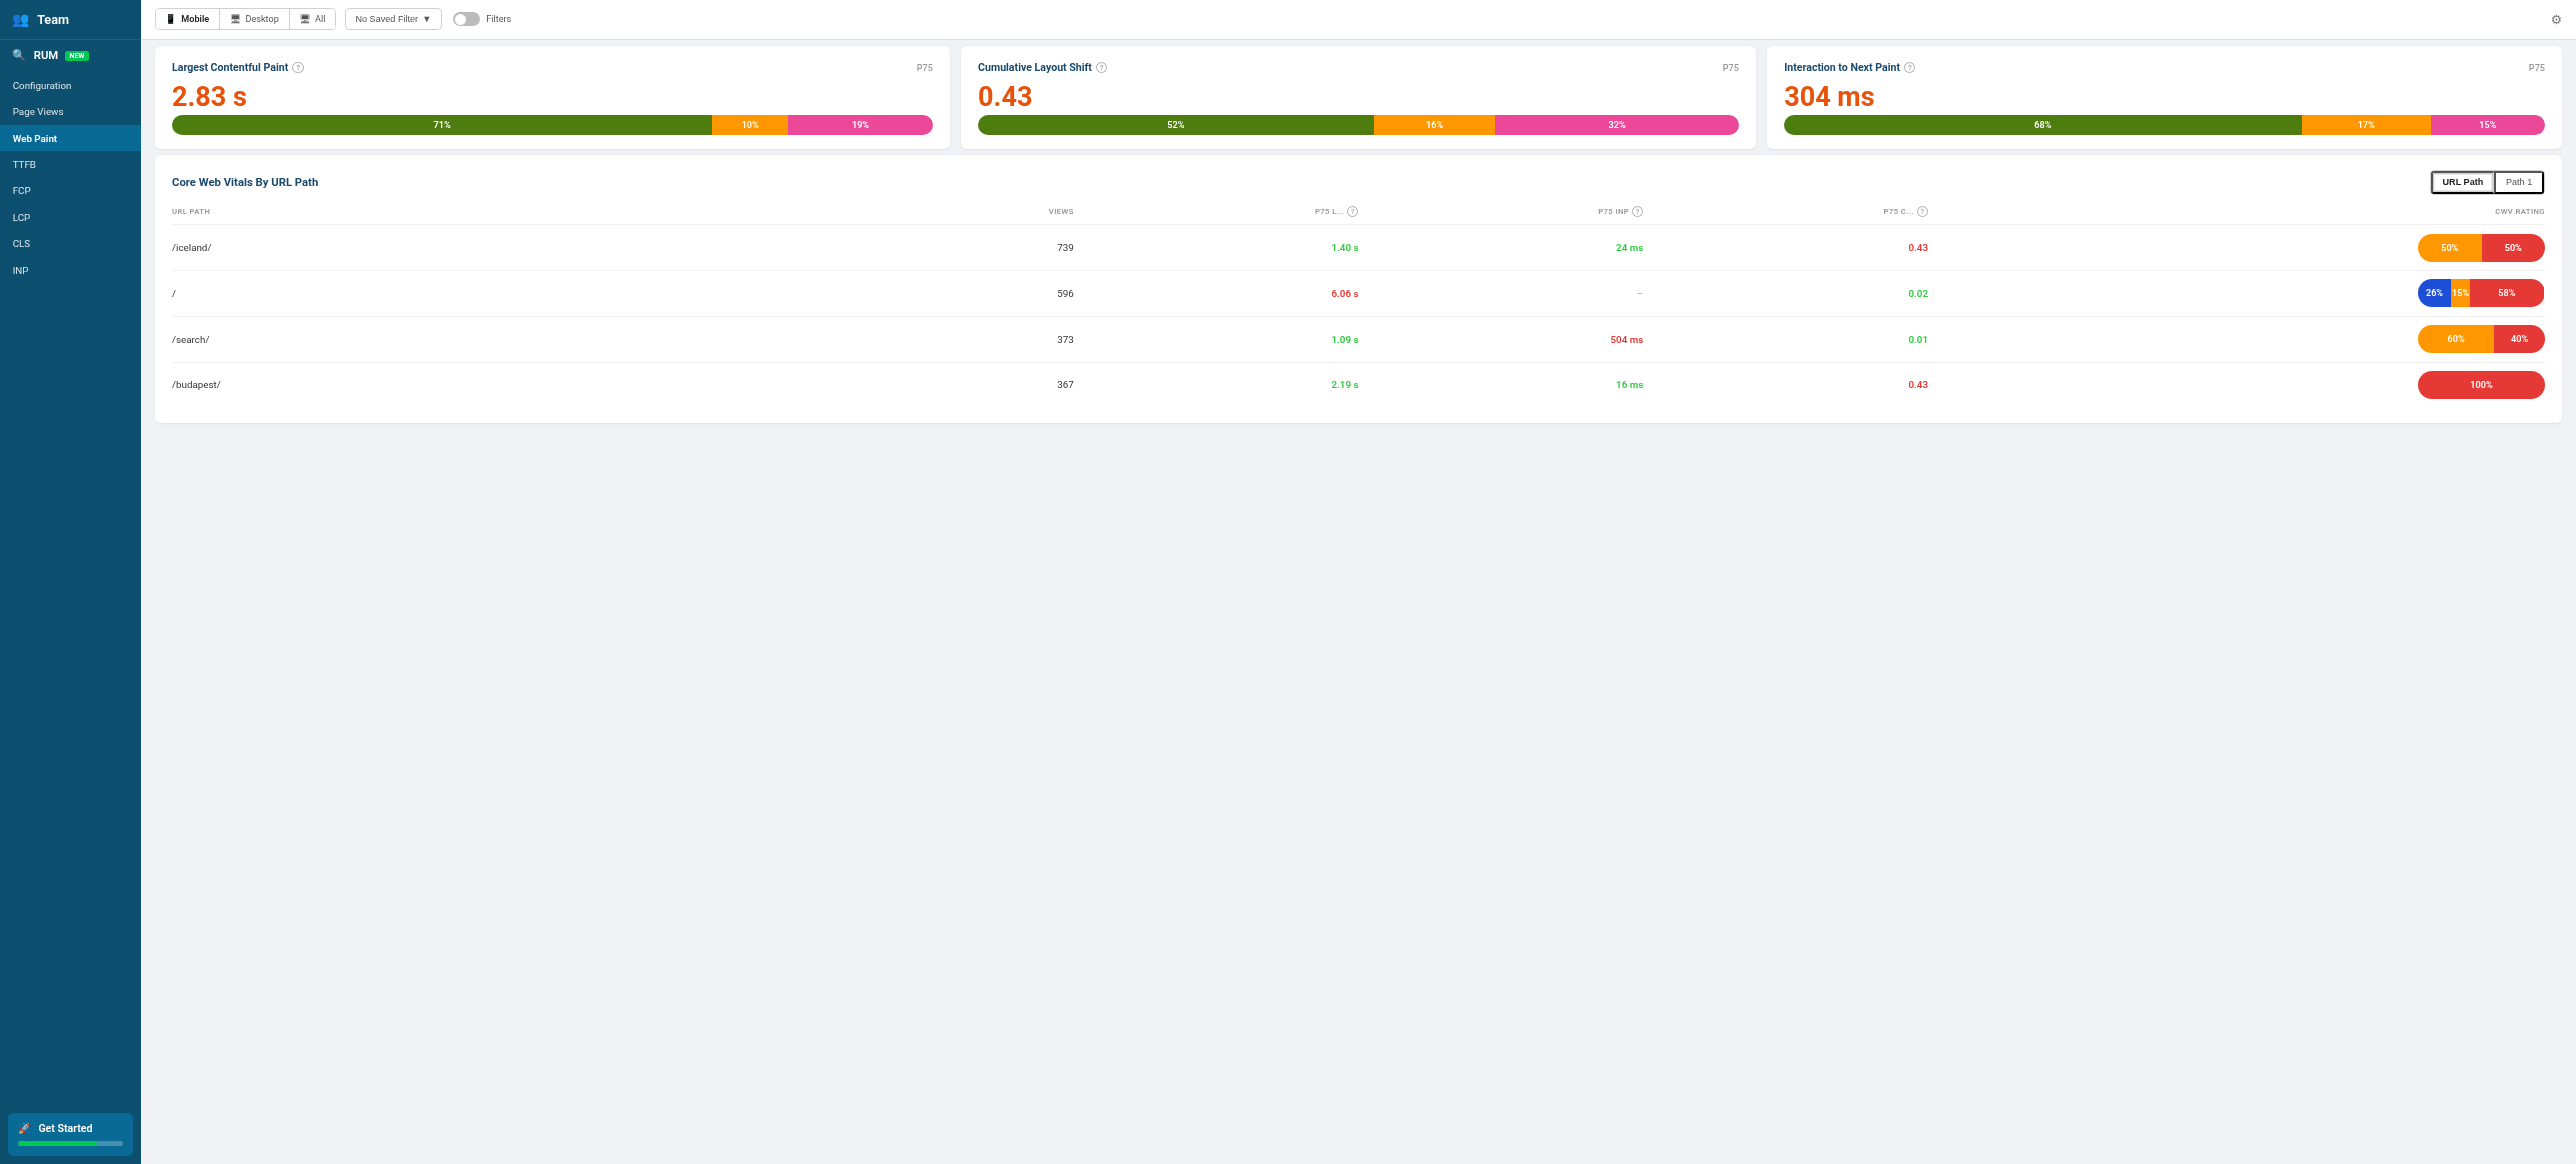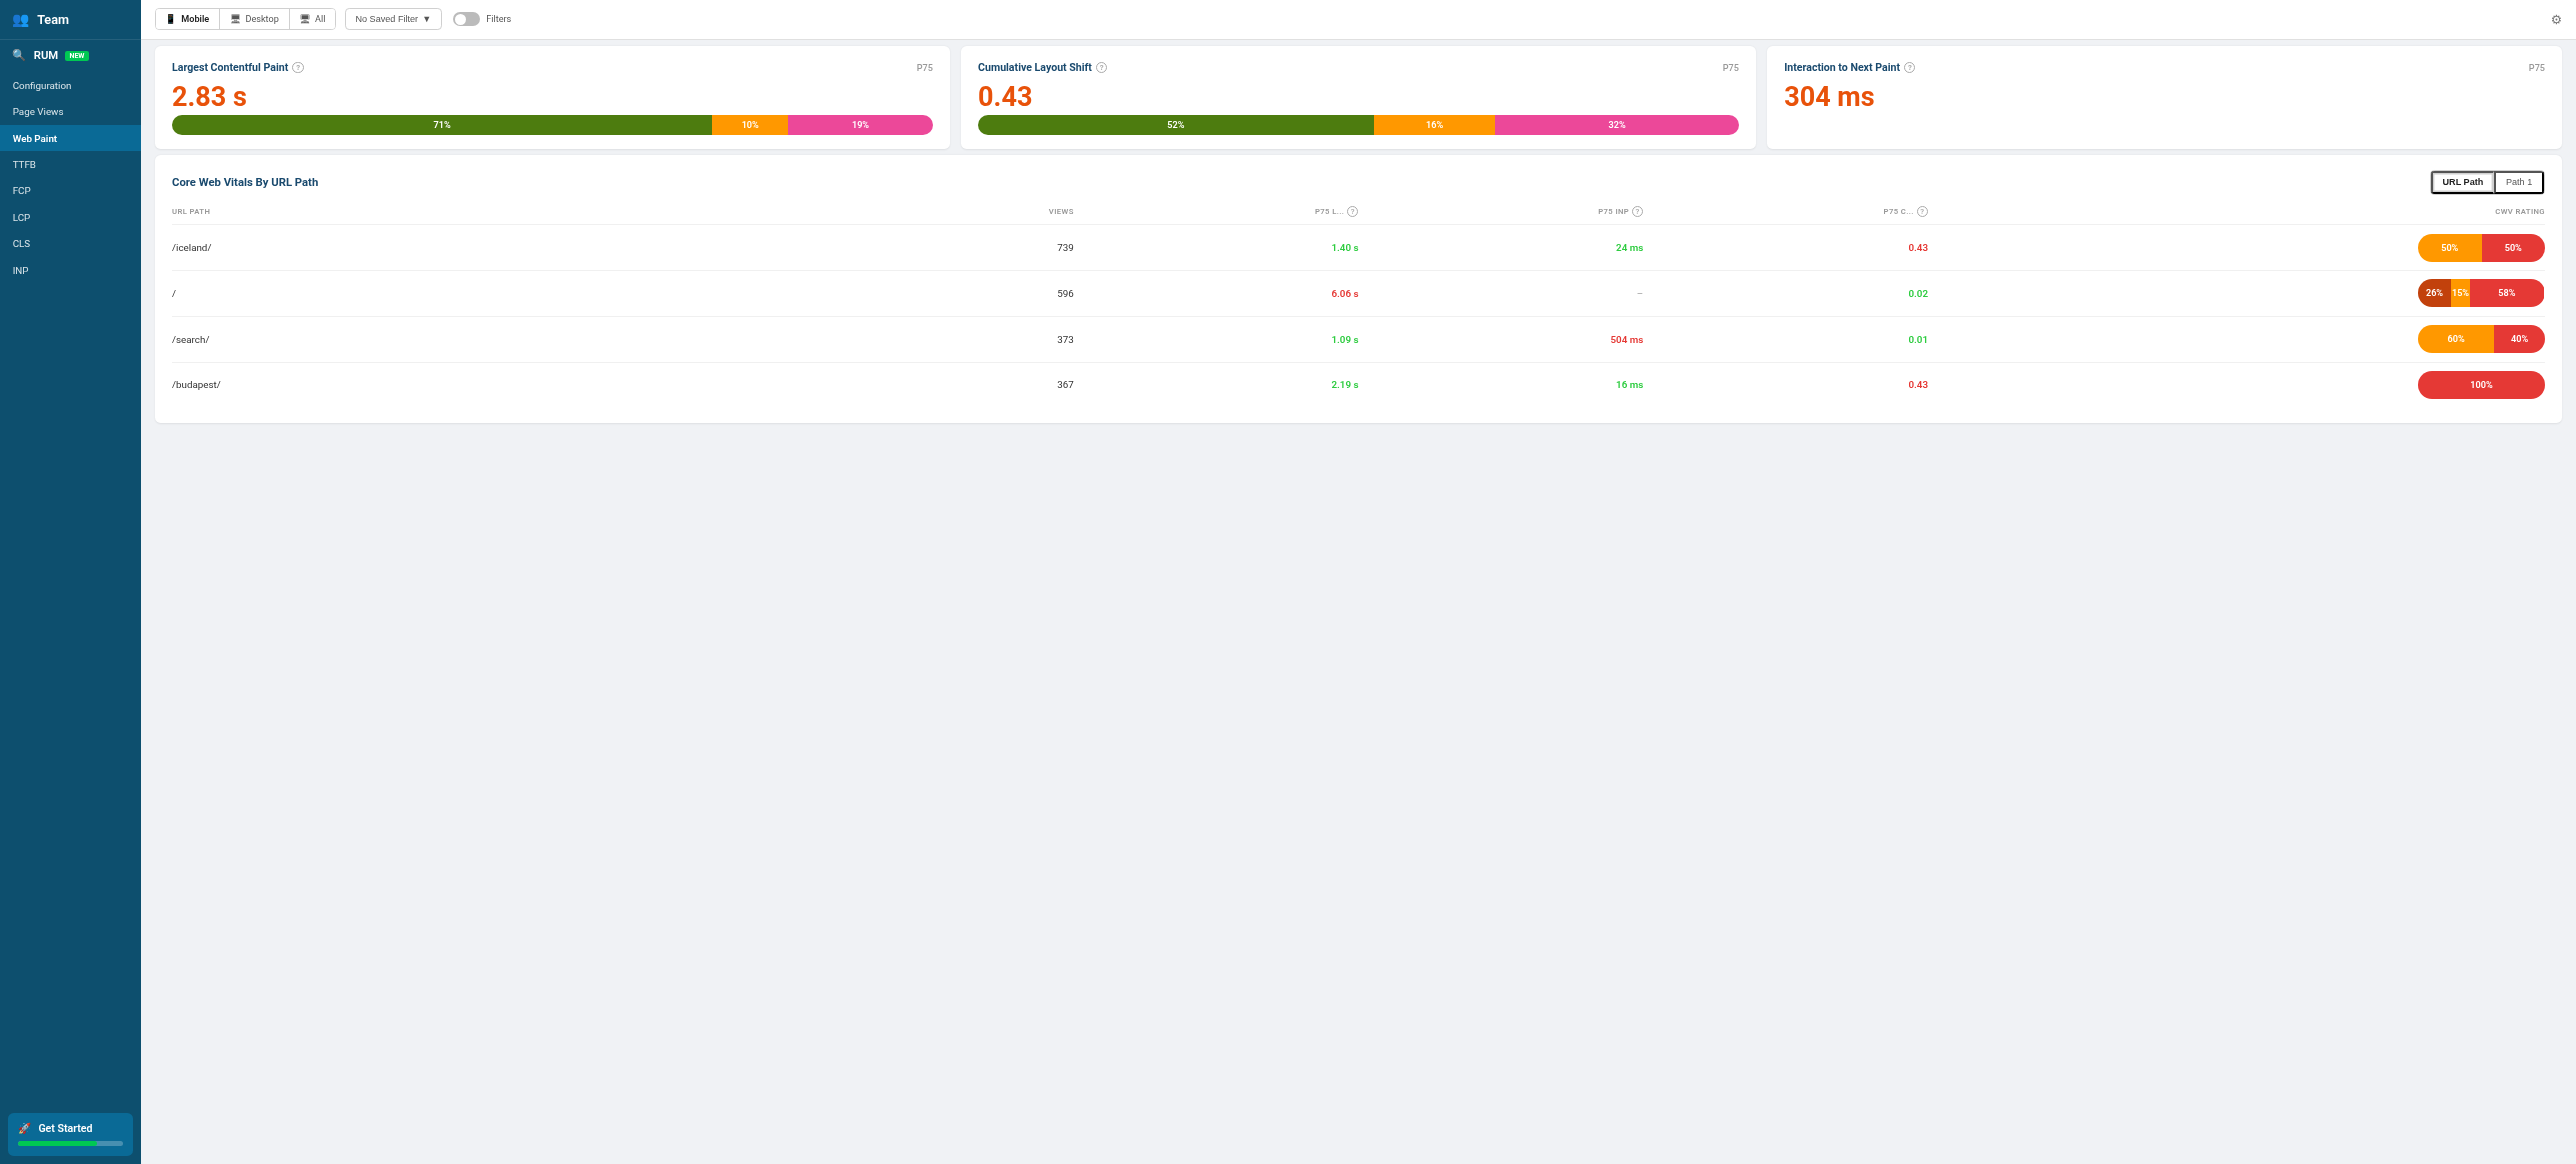--- a/index.html
+++ b/index.html
@@ -452,6 +452,11 @@
         <span class="vital-percentile">P75</span>
       </div>
       <div class="vital-value">304 ms</div>
+      <div class="vital-bar">
+        <div class="bar-green" style="width:68%">68%</div>
+        <div class="bar-orange" style="width:17%">17%</div>
+        <div class="bar-red" style="width:15%">15%</div>
+      </div>
     </div>
   </div>
 

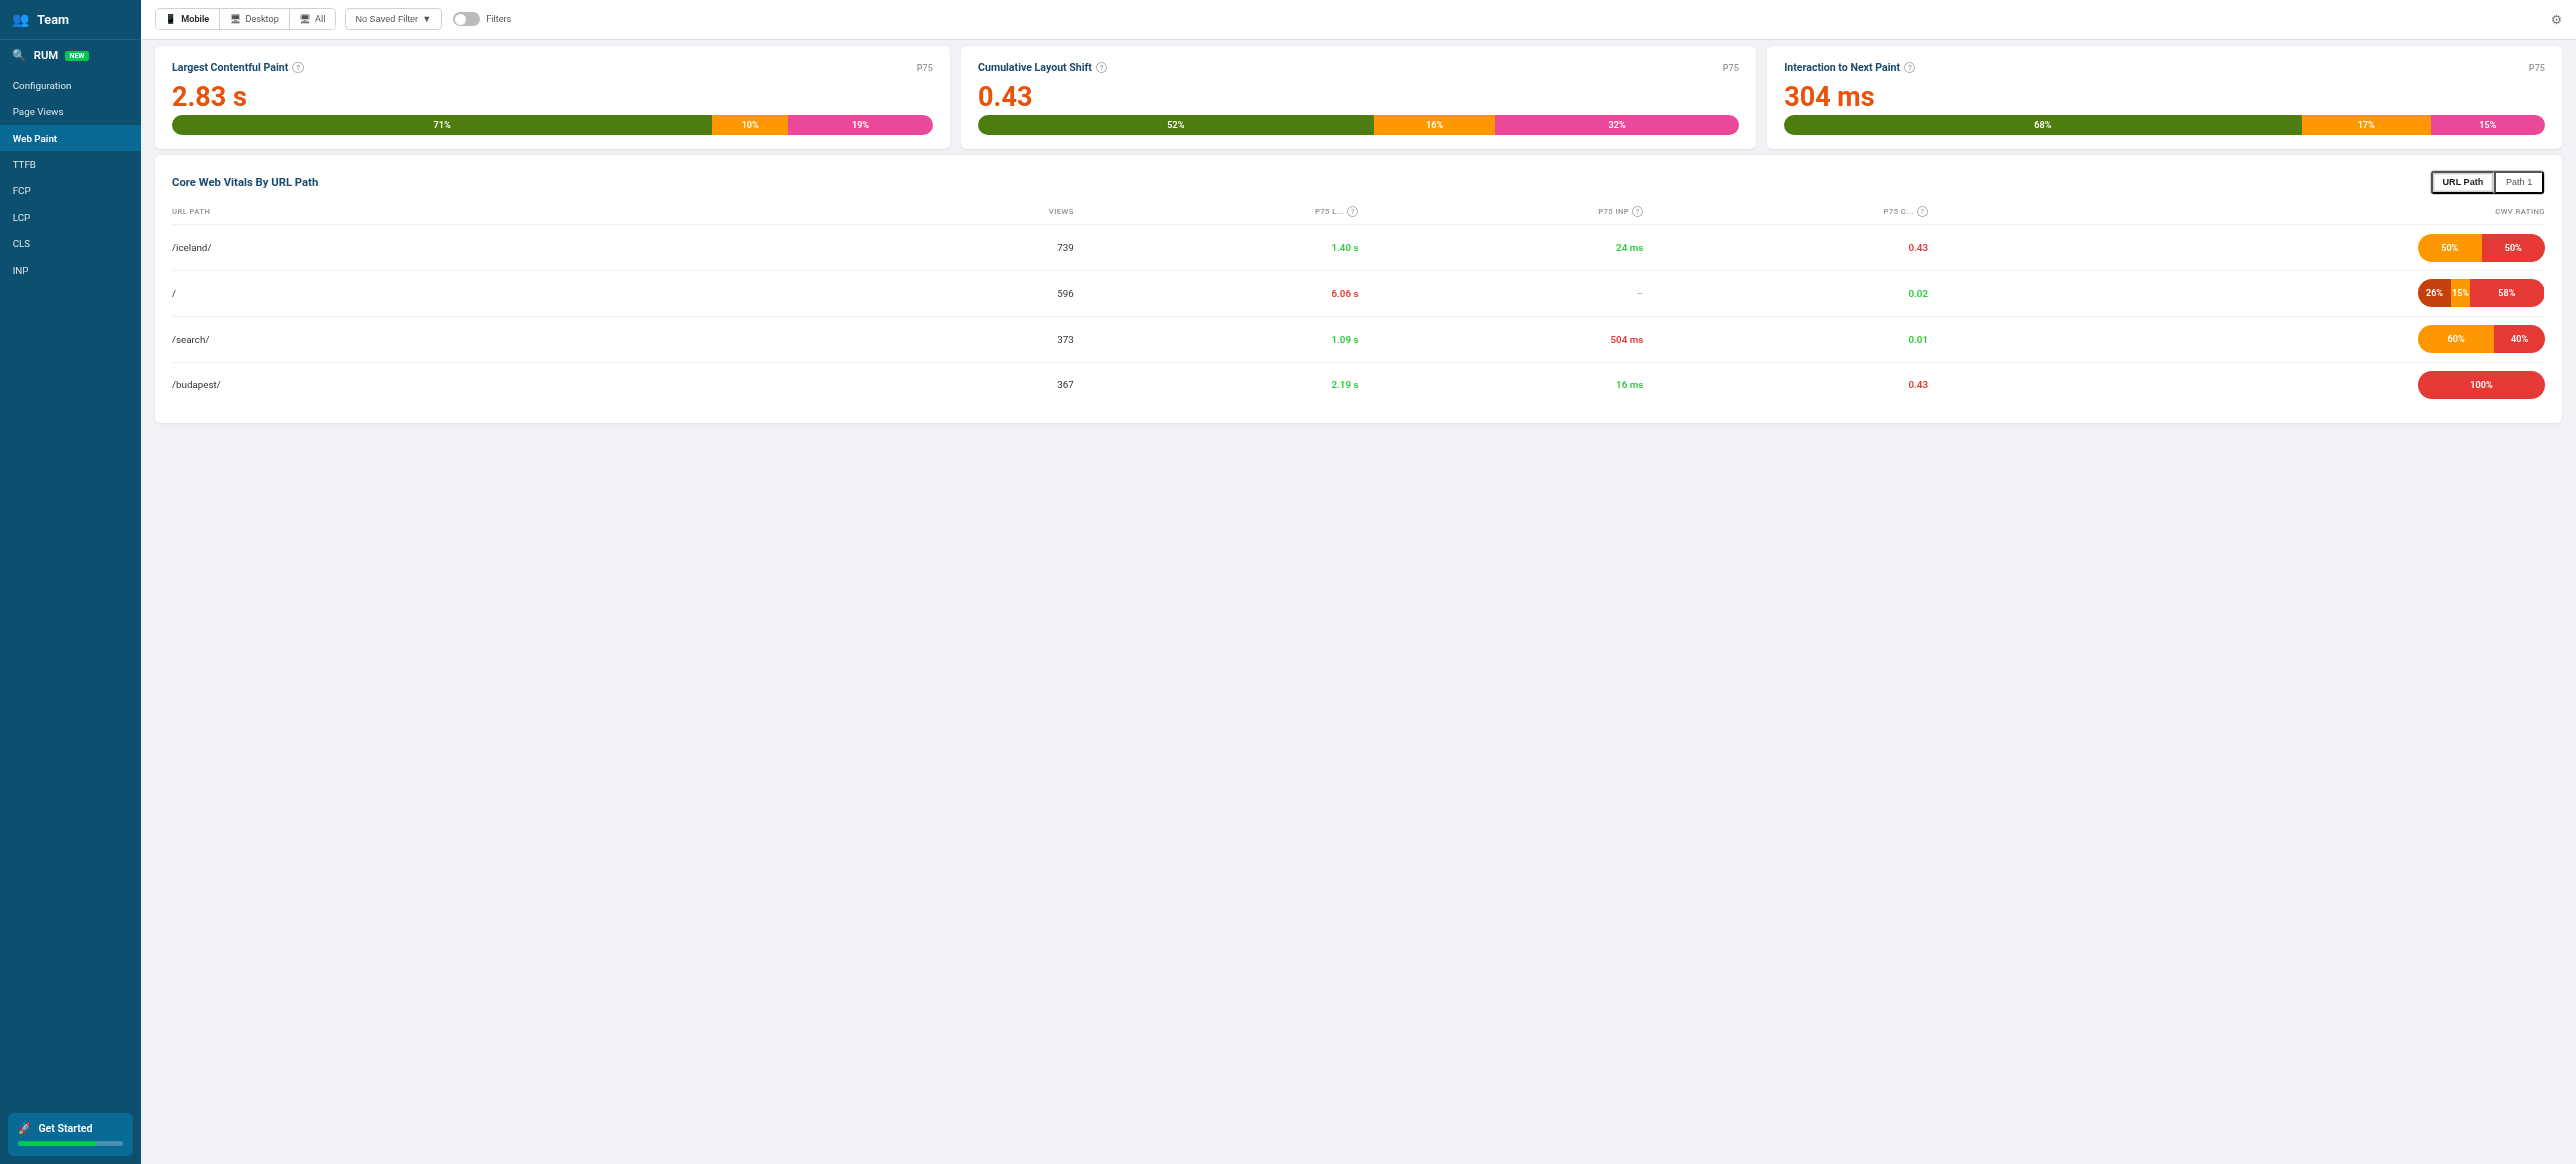--- a/index.html
+++ b/index.html
@@ -522,7 +522,7 @@
             <td class="td-cls col-cls color-green">0.02</td>
             <td class="td-cwv col-cwv">
               <div class="cwv-bar-container">
-                <div style="width: 26%; background: #c2410c; display: flex; align-items: center; justify-content: center; color: rgb(255, 255, 255); font-size: 9.1px; font-weight: 600;">26%</div>
+                <div style="width: 26%; background: #1d4ed8; display: flex; align-items: center; justify-content: center; color: rgb(255, 255, 255); font-size: 9.1px; font-weight: 600;">26%</div>
                 <div style="width: 15%; background: rgb(255, 152, 0); display: flex; align-items: center; justify-content: center; color: rgb(255, 255, 255); font-size: 9.1px; font-weight: 600;">15%</div>
                 <div style="width: 58%; background: rgb(229, 57, 53); display: flex; align-items: center; justify-content: center; color: rgb(255, 255, 255); font-size: 9.1px; font-weight: 600;">58%</div>
               </div>

